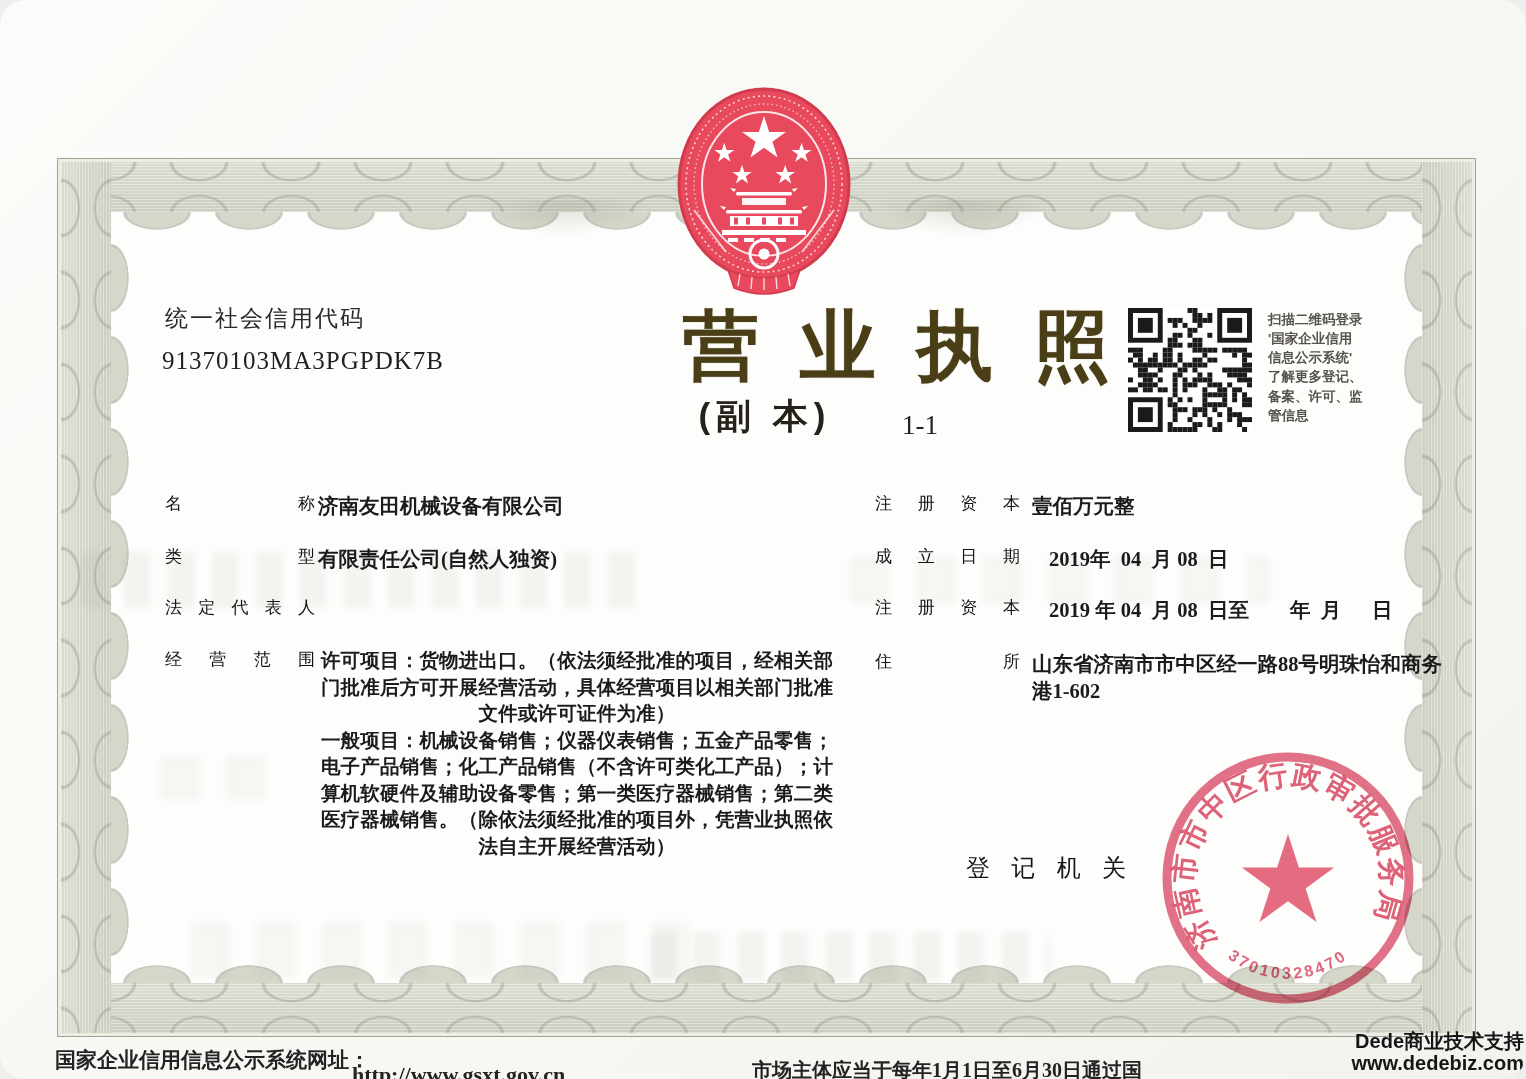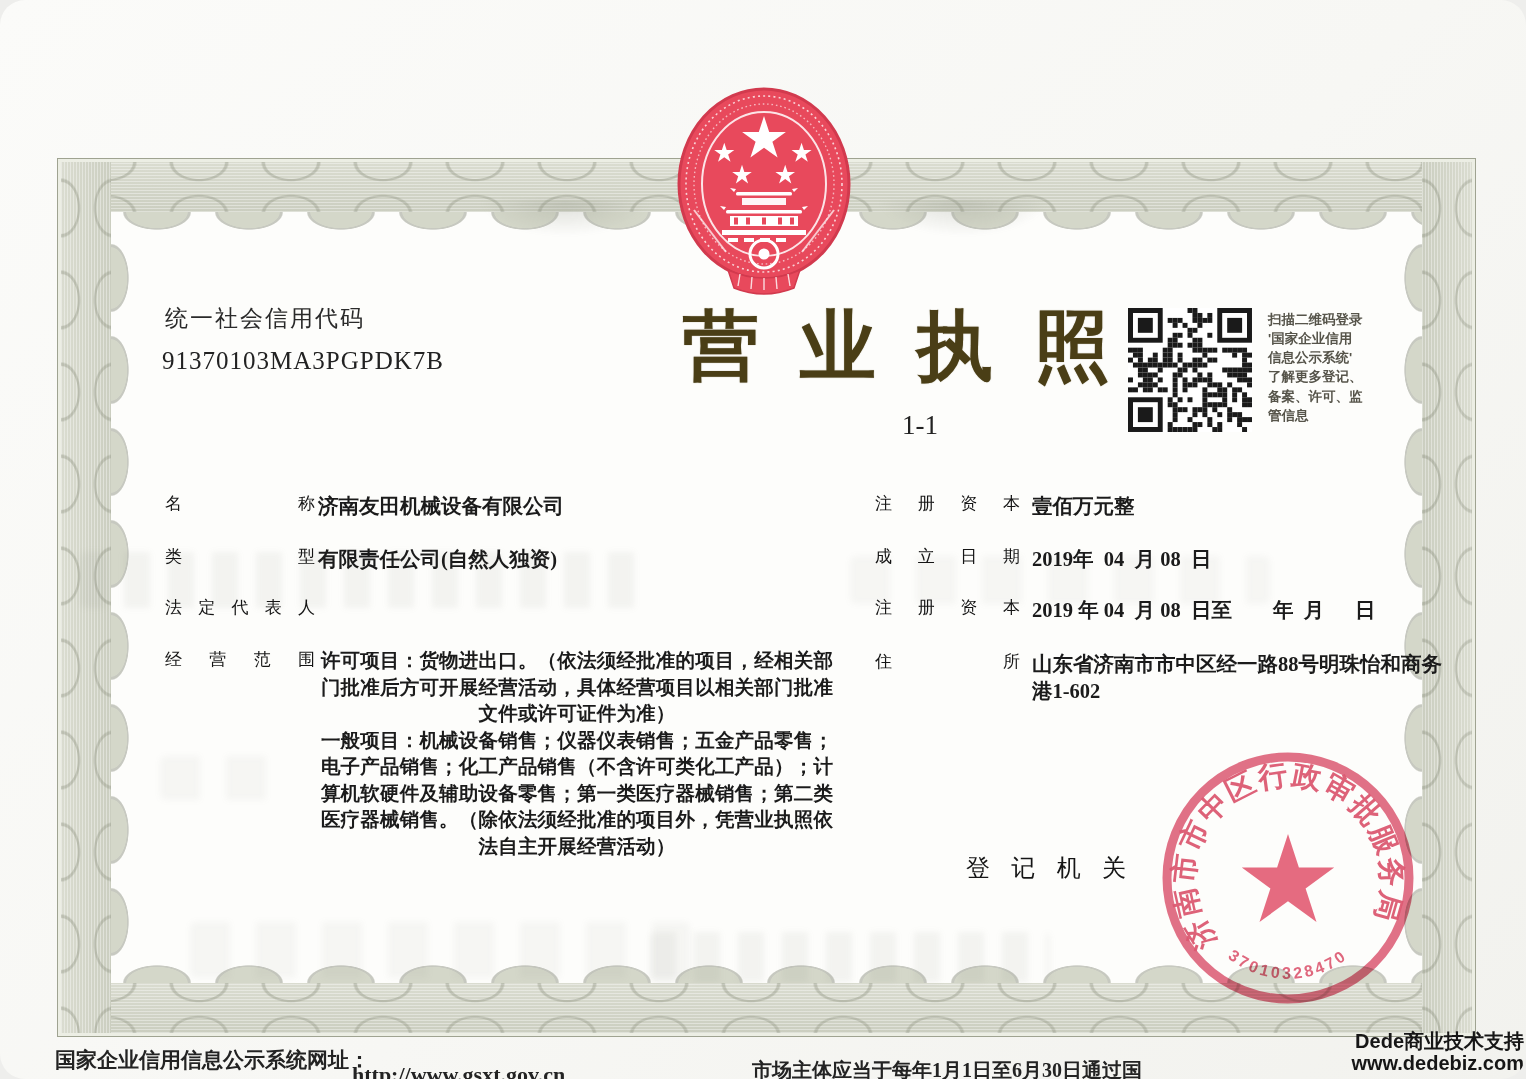--- a/index.html
+++ b/index.html
@@ -160,6 +160,7 @@
   <div class="abs credit-code" style="left:162px; top:347px;">91370103MA3PGPDK7B</div>
 
   <div class="abs lic-title" style="left:420px; top:296px; width:700px;">营 业 执 照</div>
+  <div class="abs lic-sub" style="left:620px; top:393px; width:290px;">(副 本)</div>
   <div class="abs copy-num" style="left:902px; top:410px;">1-1</div>
 
   <div class="abs" style="left:1128px; top:308px; width:124px; height:124px;"><svg width="124" height="124" viewBox="0 0 124 124">

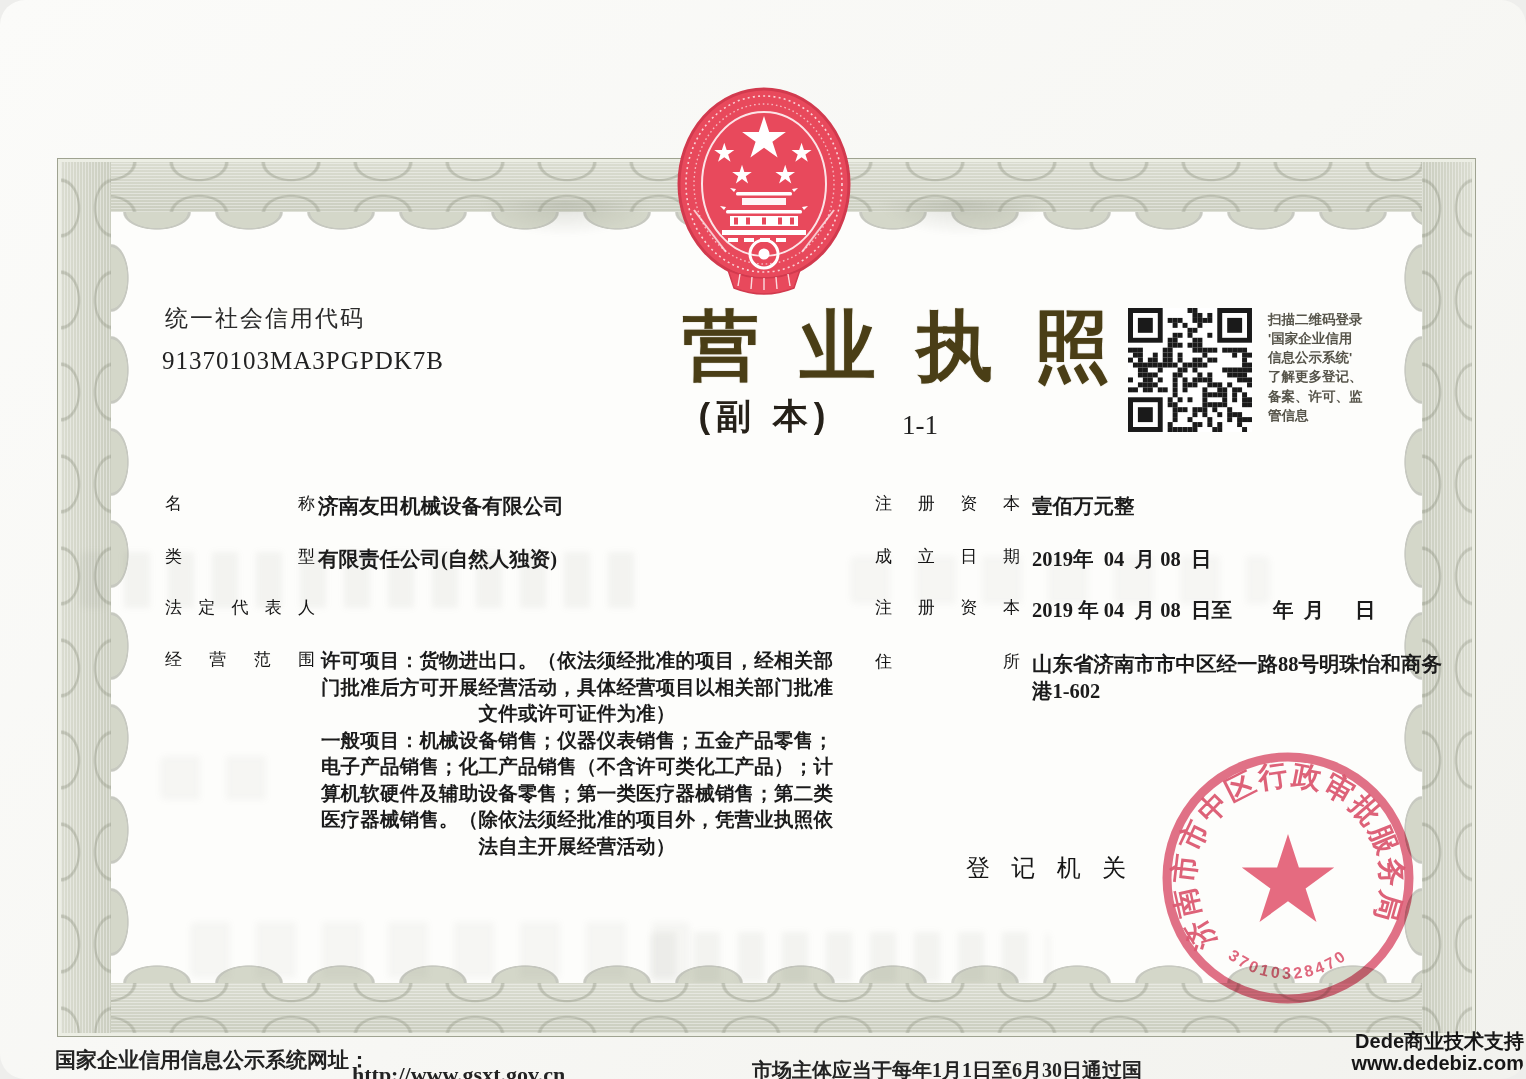--- a/index.html
+++ b/index.html
@@ -72,7 +72,7 @@
     font-size:13.5px; line-height:1.42; color:#56544a; white-space:pre-line; }
   .f-label { font-size:17px; color:#151515; text-align:justify; text-align-last:justify; }
   .f-value { font-size:20.5px; font-weight:700; color:#1b1b1b; line-height:1.3; }
-  .pre { white-space:pre; }
+  .pre { white-space:pre;margin-left:17px; }
   .preline { white-space:pre-line; }
   .scope { font-size:19.5px; line-height:26.5px; letter-spacing:.2px; }
   .reg-label { font-size:24px; }

